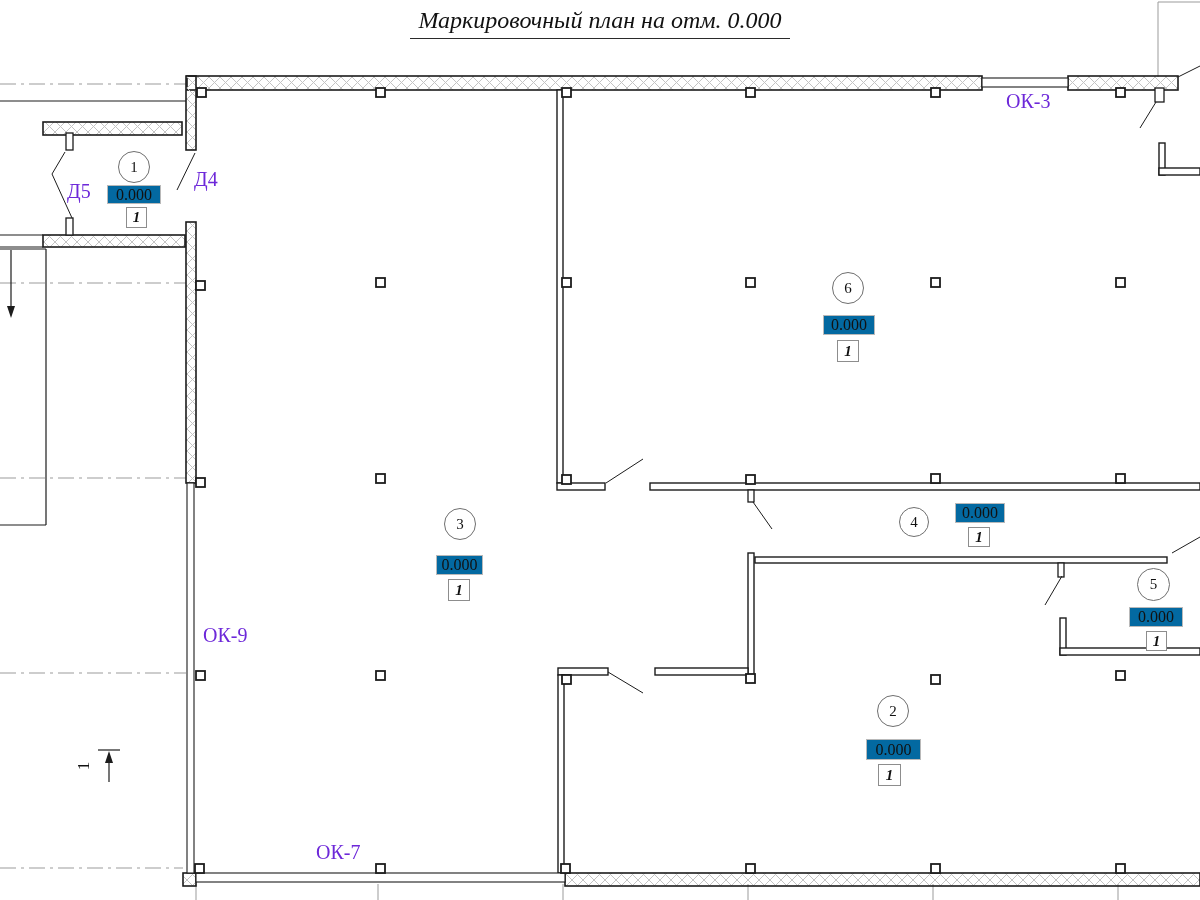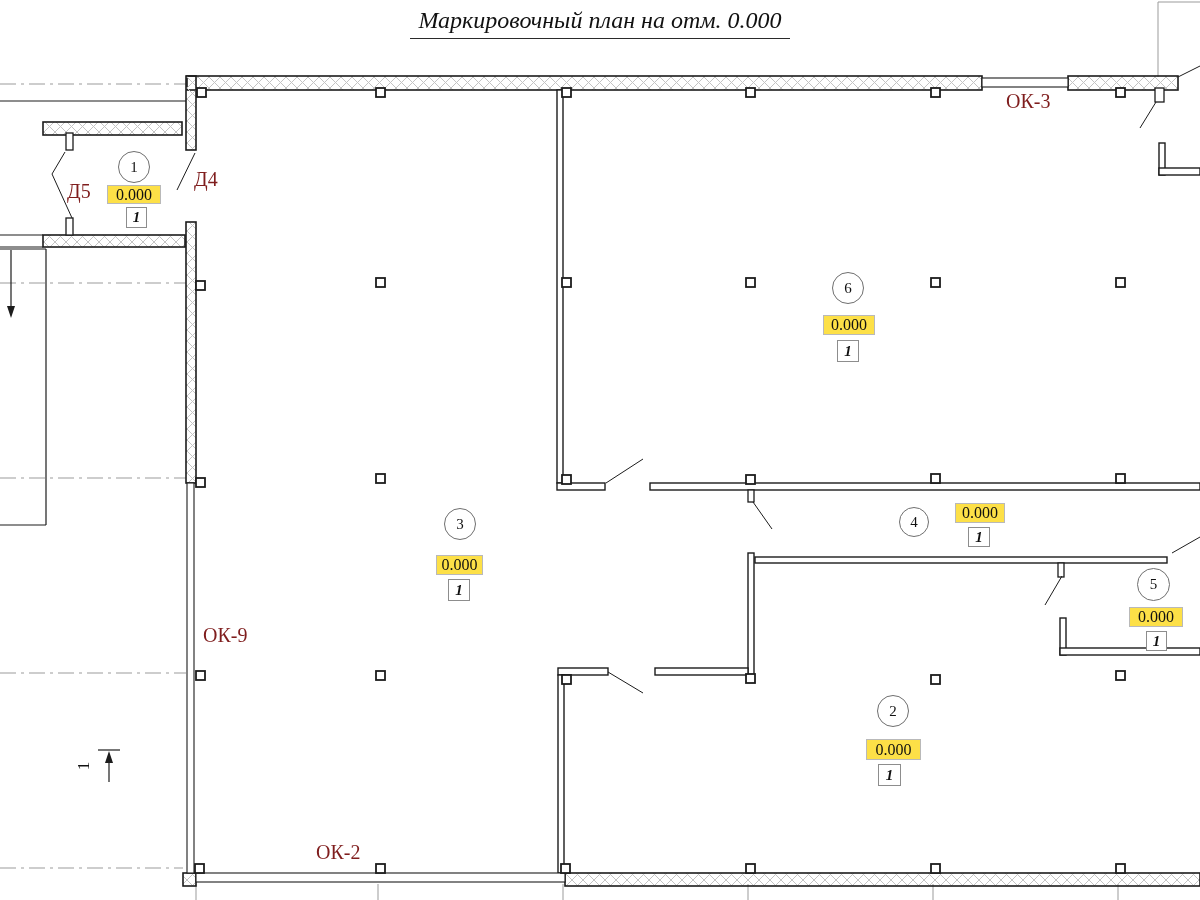--- a/index.html
+++ b/index.html
@@ -15,7 +15,7 @@
         justify-content:center;font-size:16px;box-sizing:border-box;}
   .fbox{position:absolute;border:1px solid #8d8d8d;background:#fff;display:flex;align-items:center;
         justify-content:center;font-size:15px;font-style:italic;font-weight:bold;box-sizing:border-box;}
-  .lbl{position:absolute;font-size:20px;white-space:nowrap;color:#7f1d1d;}
+  .lbl{position:absolute;font-size:20px;white-space:nowrap;color:#6d28d9;}
   .section-num{position:absolute;font-size:17px;transform:rotate(-90deg);color:#111;}
 </style>
 </head>

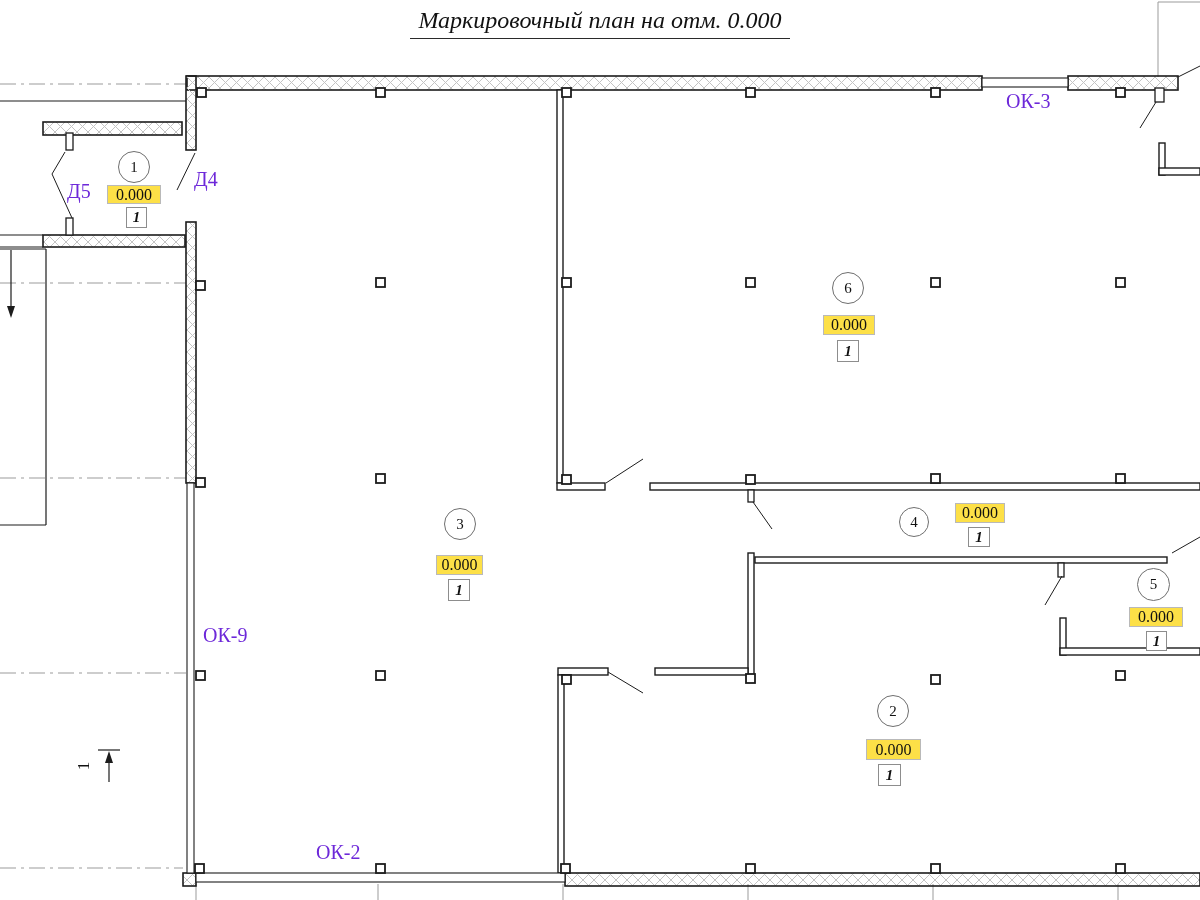--- a/index.html
+++ b/index.html
@@ -11,7 +11,7 @@
               border-bottom:1.5px solid #2a2a2a;padding:0 8px 4px;}
   .circle{position:absolute;border:1px solid #6f6f6f;border-radius:50%;background:#fff;
           display:flex;align-items:center;justify-content:center;font-size:15px;box-sizing:border-box;}
-  .ebox{position:absolute;border:1px solid #b9b9b9;background:#fde047;display:flex;align-items:center;
+  .ebox{position:absolute;border:1px solid #b9b9b9;background:#0369a1;display:flex;align-items:center;
         justify-content:center;font-size:16px;box-sizing:border-box;}
   .fbox{position:absolute;border:1px solid #8d8d8d;background:#fff;display:flex;align-items:center;
         justify-content:center;font-size:15px;font-style:italic;font-weight:bold;box-sizing:border-box;}

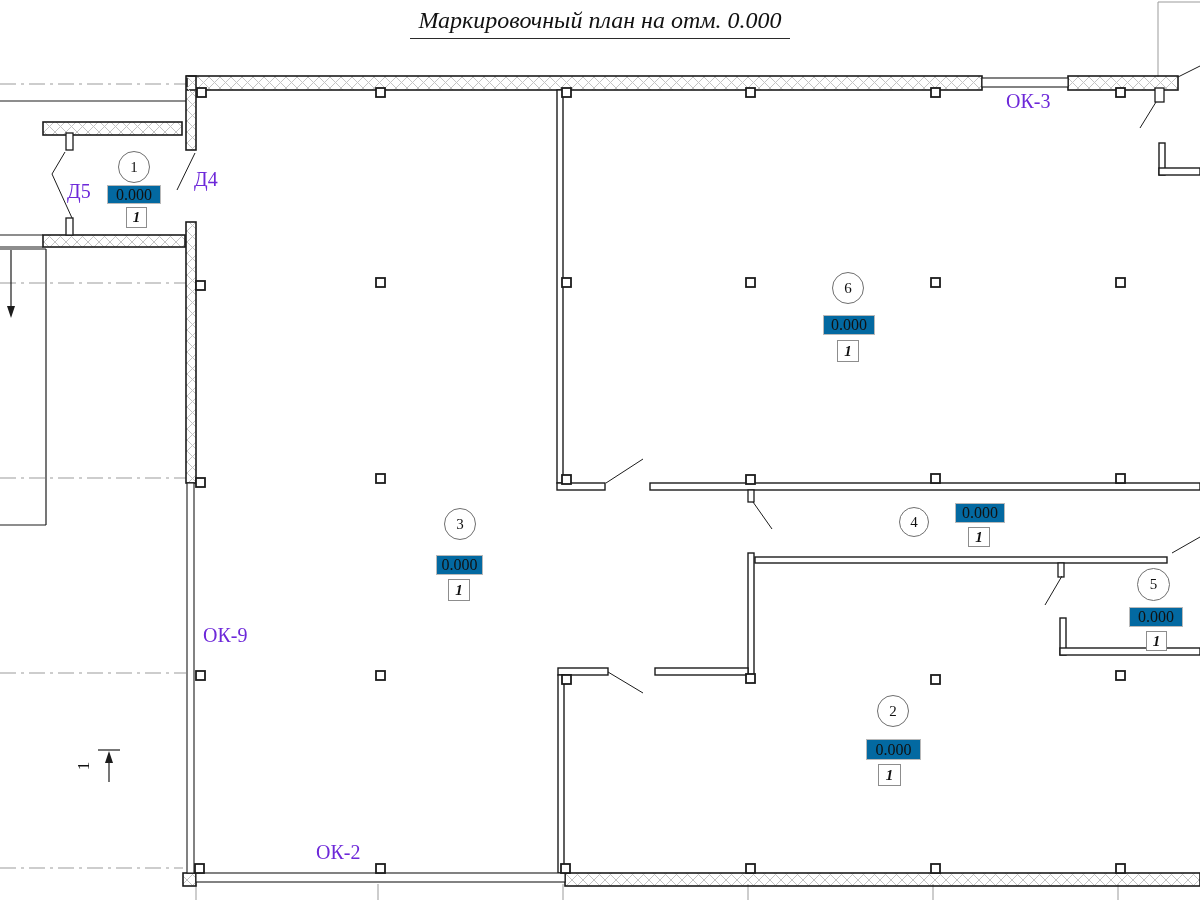--- a/index.html
+++ b/index.html
@@ -151,7 +151,7 @@
   <div class="fbox" style="left: 837px; top: 340px; width: 22px; height: 22px;">1</div>
 
   <div class="lbl" style="left: 203px; top: 624px;">ОК-9</div>
-  <div class="lbl" style="left: 316px; top: 841px;">ОК-2</div>
+  <div class="lbl" style="left: 316px; top: 841px;">ОК-7</div>
   <div class="lbl" style="left: 1006px; top: 90px;">ОК-3</div>
 
   <div class="lbl" style="left: 67px; top: 180px;">Д5</div>

